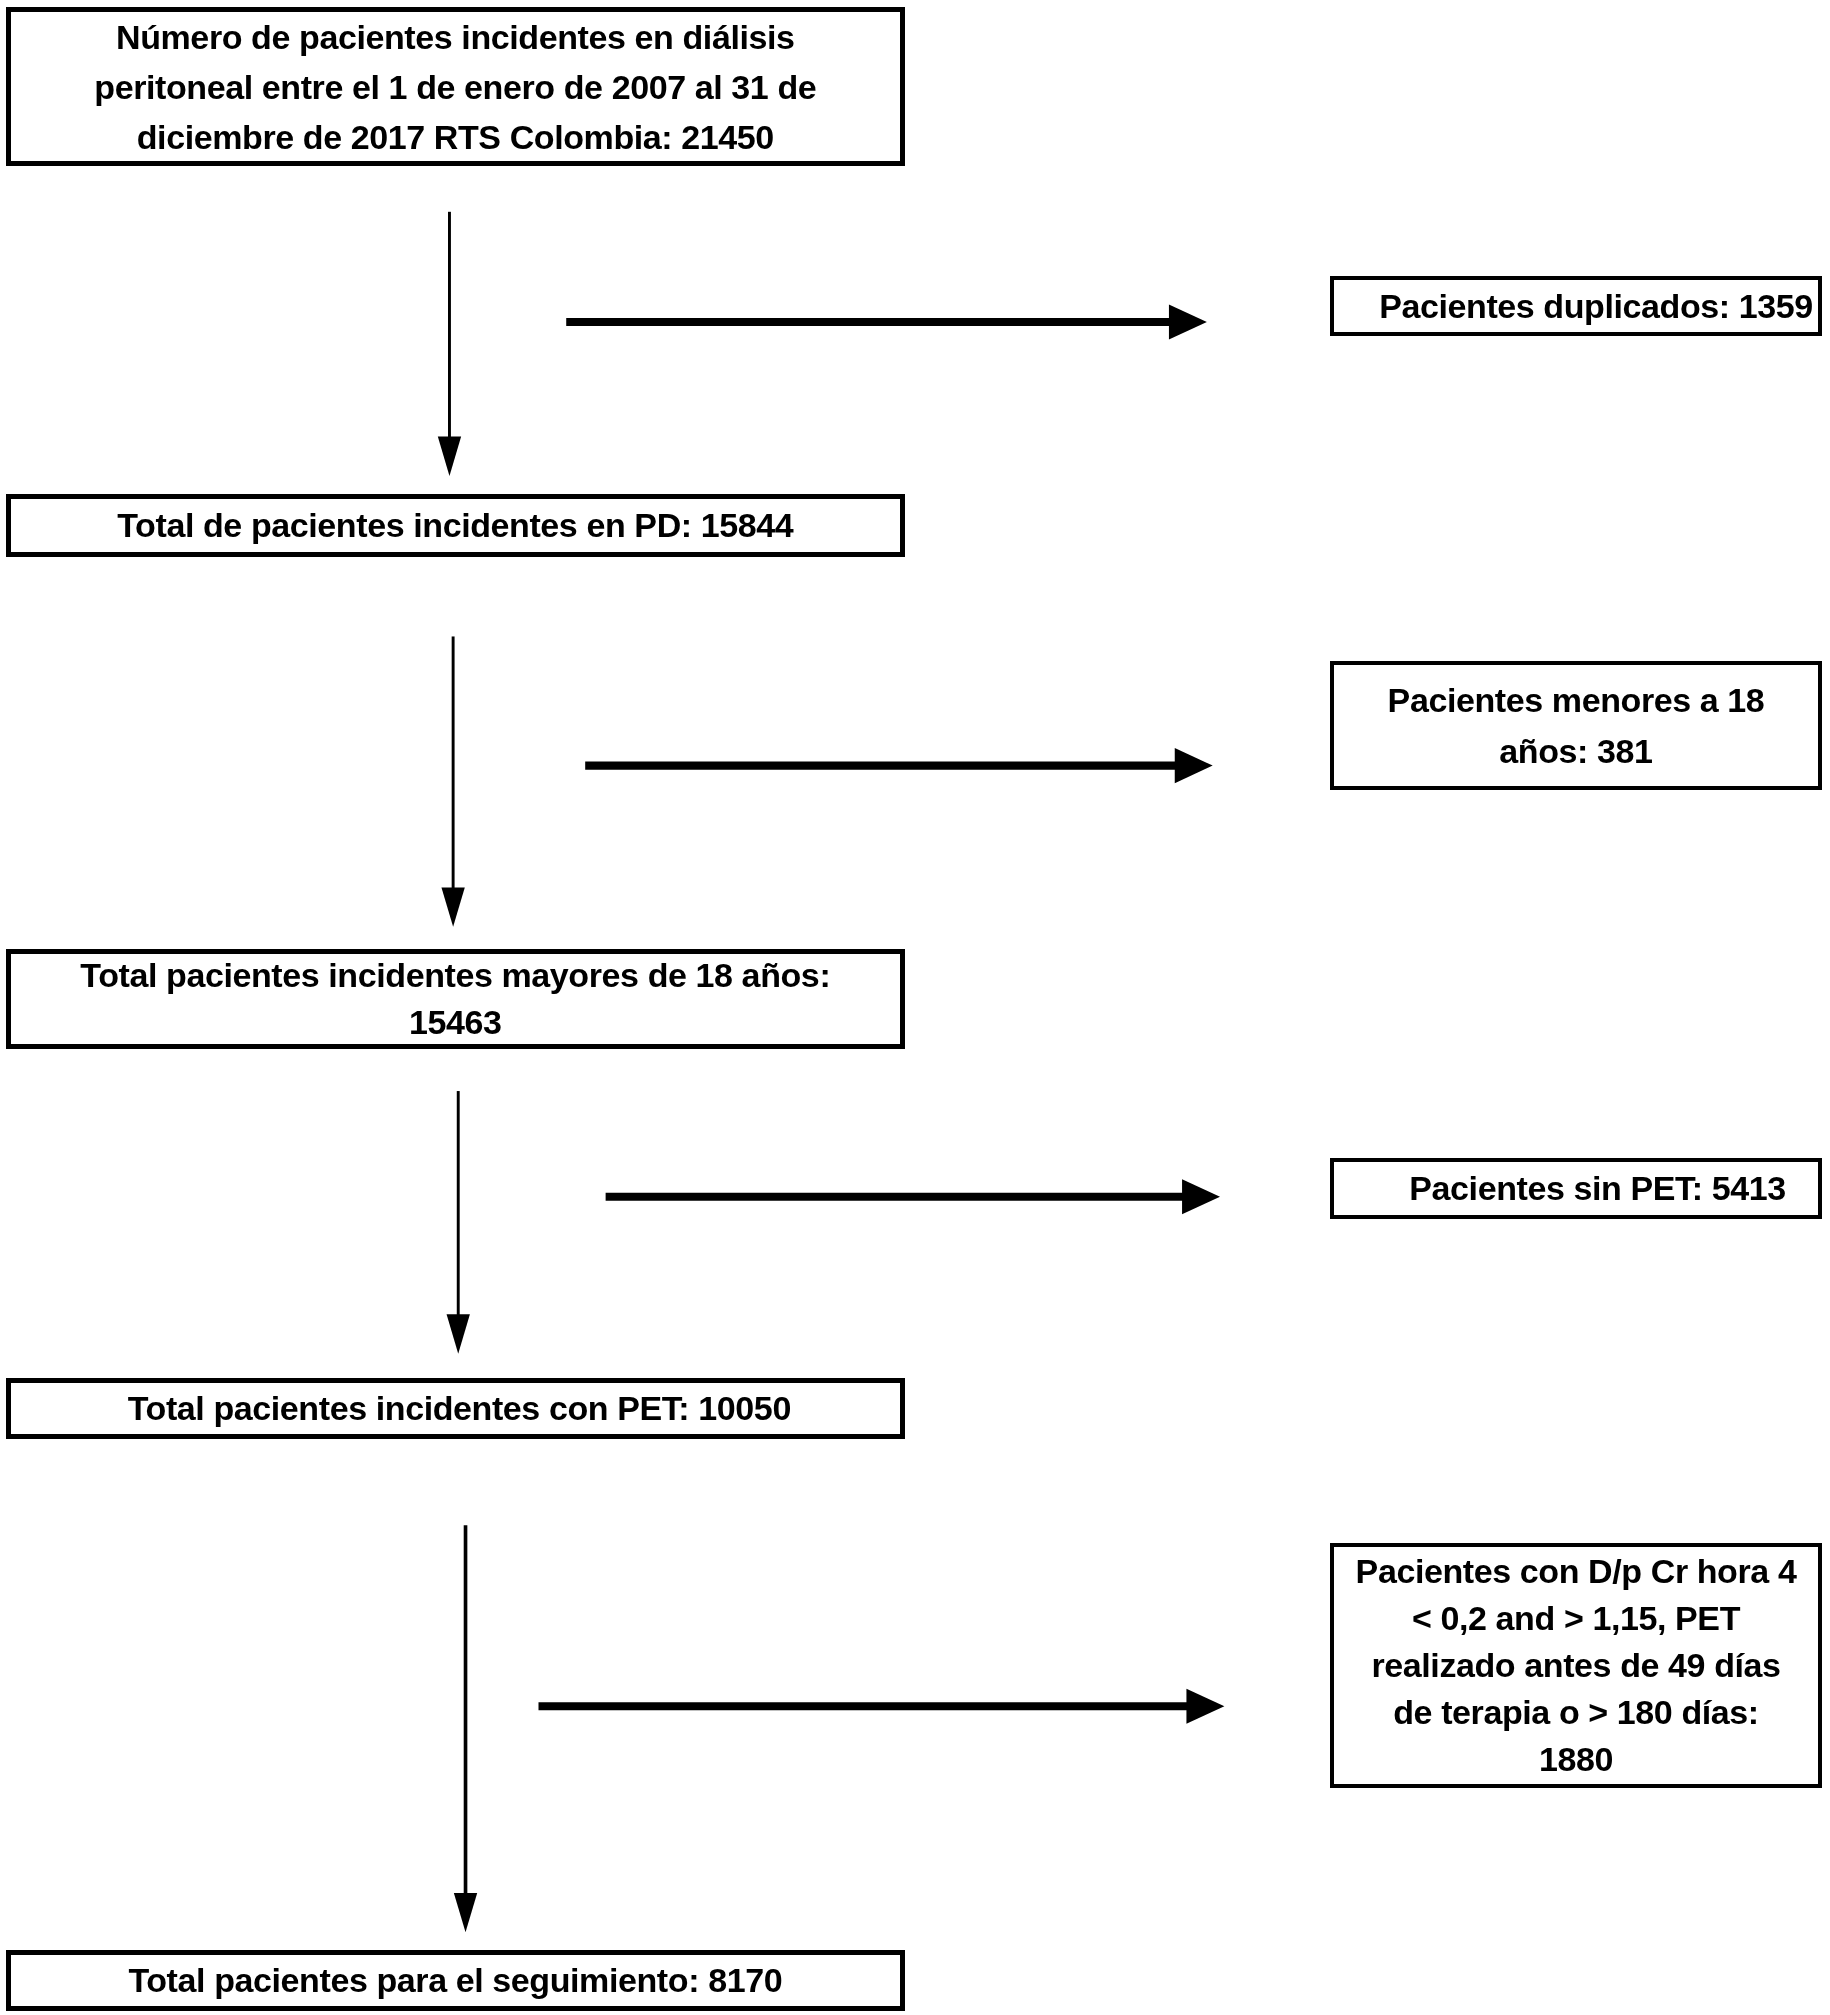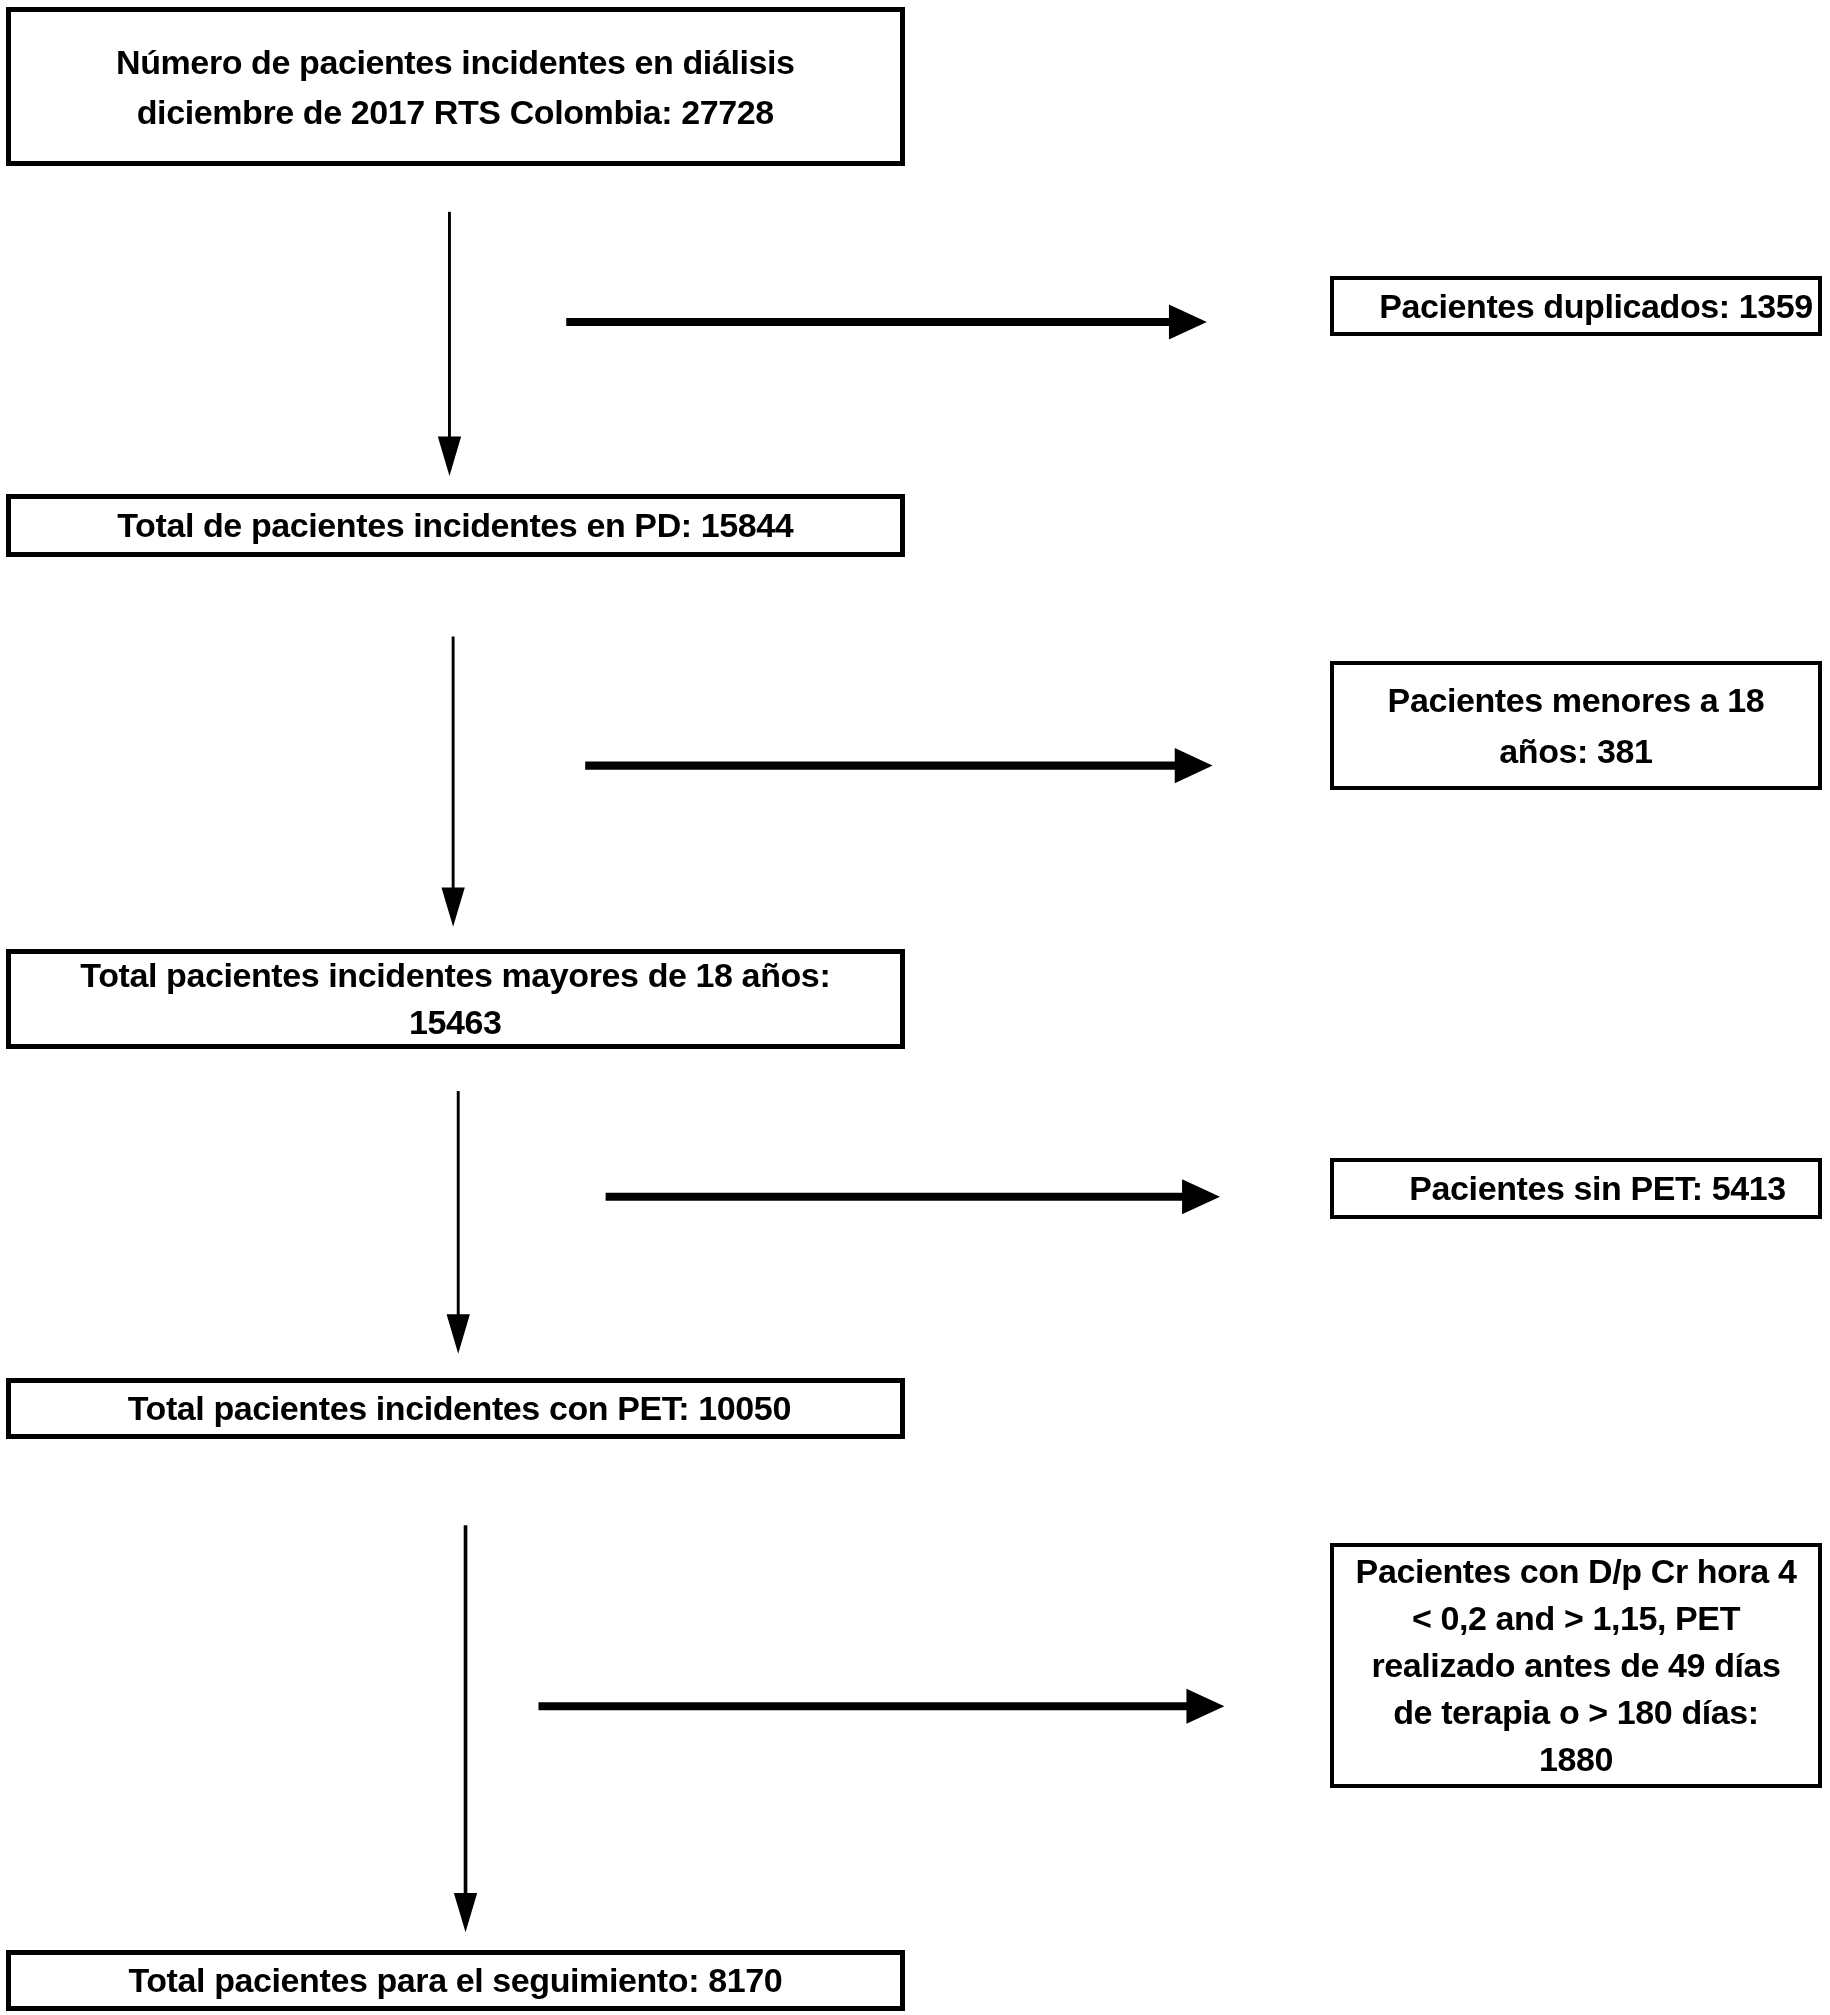--- a/index.html
+++ b/index.html
@@ -94,6 +94,7 @@
 
   <div class="box main box-a">
     <div class="tline">Número de pacientes incidentes en diálisis</div>
+    <div class="tline">peritoneal entre el 1 de enero de 2007 al 31 de</div>
     <div class="tline">diciembre de 2017 RTS Colombia: 27728</div>
   </div>
 

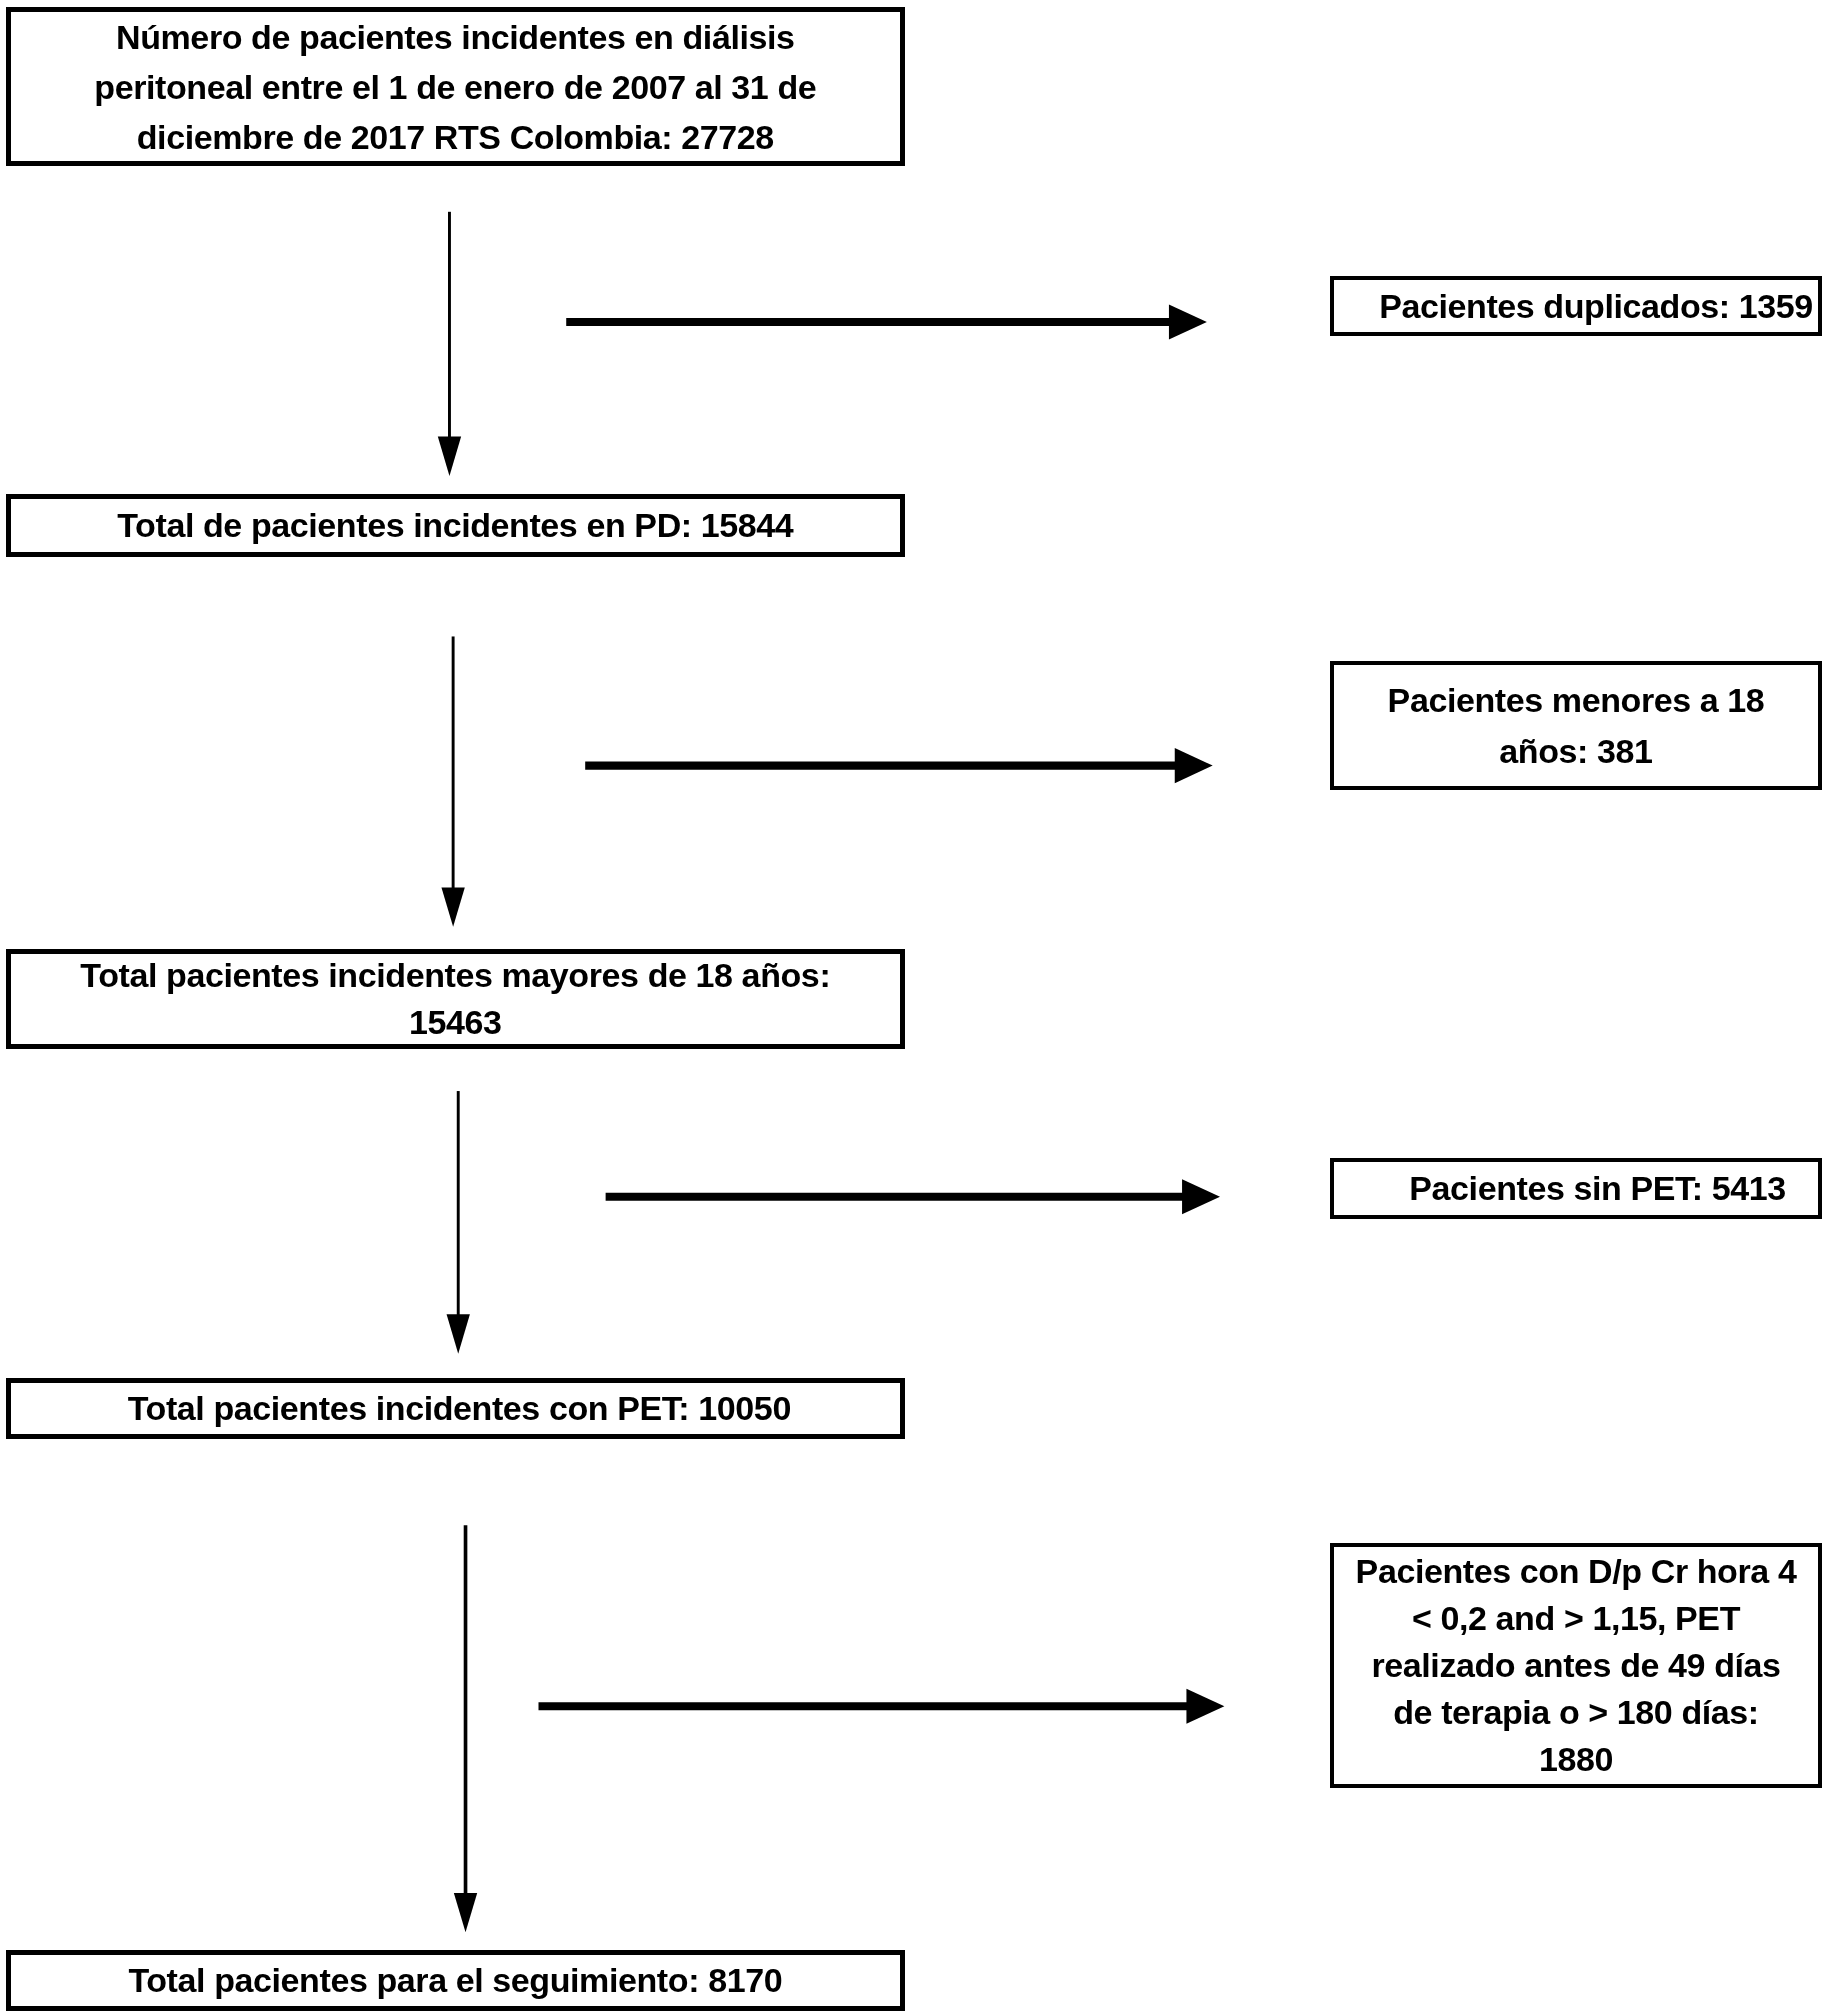--- a/index.html
+++ b/index.html
@@ -95,7 +95,7 @@
   <div class="box main box-a">
     <div class="tline">Número de pacientes incidentes en diálisis</div>
     <div class="tline">peritoneal entre el 1 de enero de 2007 al 31 de</div>
-    <div class="tline">diciembre de 2017 RTS Colombia: 27728</div>
+    <div class="tline">diciembre de 2017 RTS Colombia: 21450</div>
   </div>
 
   <div class="box main box-b">

